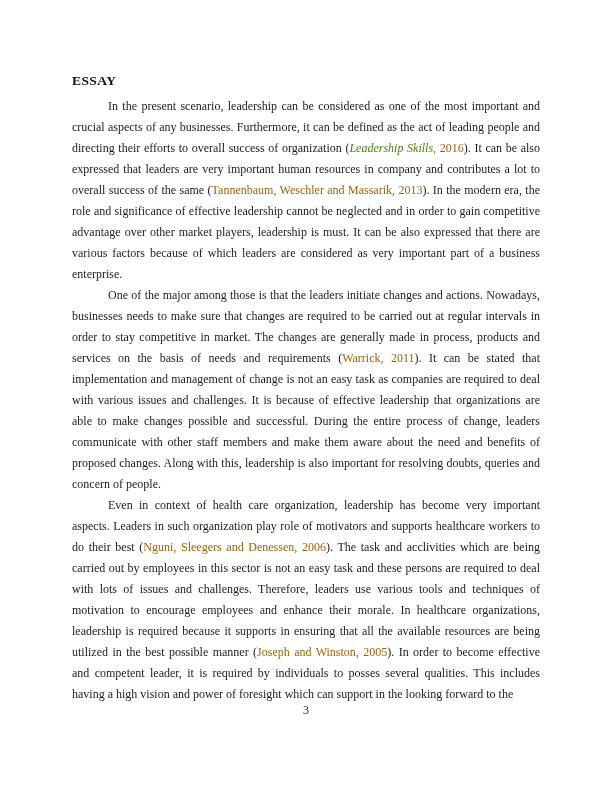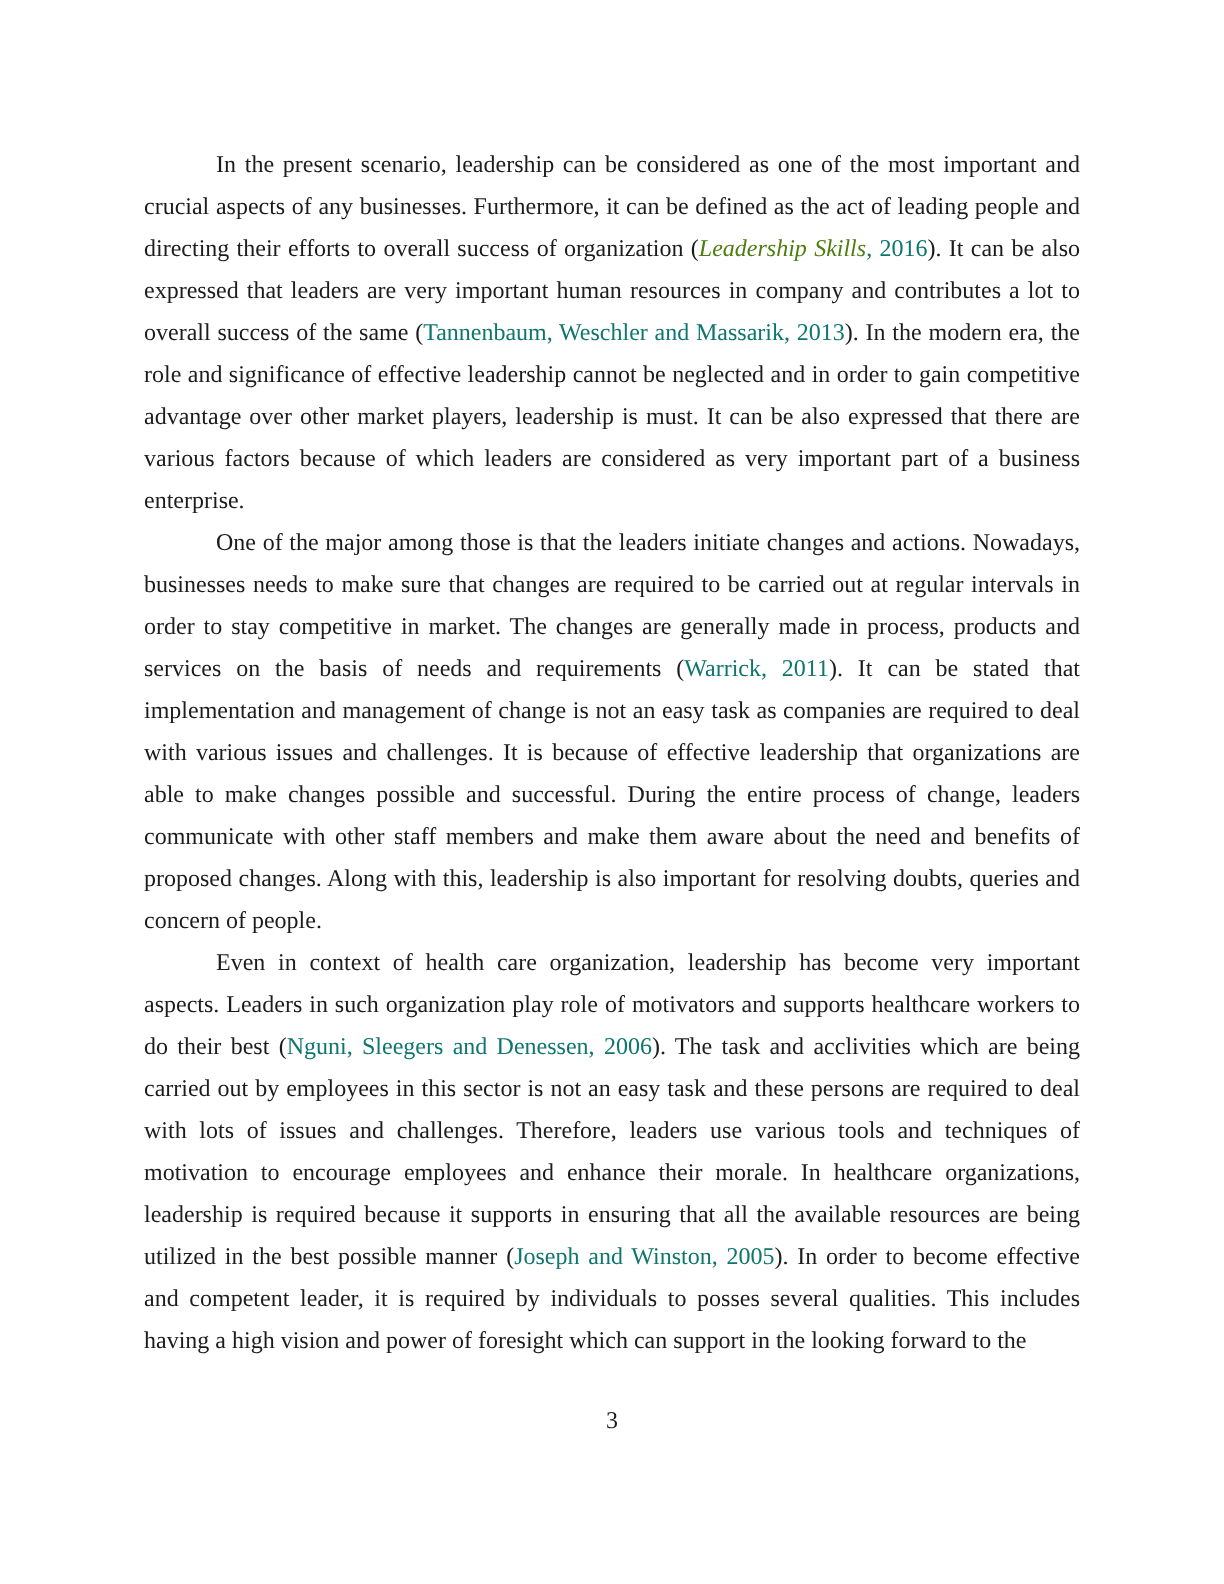--- a/index.html
+++ b/index.html
@@ -64,6 +64,7 @@
 
 <div class="page">
   <div class="content">
+    <h1 class="heading">ESSAY</h1>
     <div>
         <p class="para"><span class="seg-normal">In the present scenario, leadership can be considered as one of the most important and crucial aspects of any businesses. Furthermore, it can be defined as the act of leading people and directing their efforts to overall success of organization (</span><span class="seg-citation-italic">Leadership Skills</span><span class="seg-citation">, 2016</span><span class="seg-normal">). It can be also expressed that leaders are very important human resources in company and contributes a lot to overall success of the same (</span><span class="seg-citation">Tannenbaum, Weschler and Massarik, 2013</span><span class="seg-normal">). In the modern era, the role and significance of effective leadership cannot be neglected and in order to gain competitive advantage over other market players, leadership is must. It can be also expressed that there are various factors because of which leaders are considered as very important part of a business enterprise.</span></p>
         <p class="para"><span class="seg-normal">One of the major among those is that the leaders initiate changes and actions. Nowadays, businesses needs to make sure that changes are required to be carried out at regular intervals in order to stay competitive in market. The changes are generally made in process, products and services on the basis of needs and requirements (</span><span class="seg-citation">Warrick, 2011</span><span class="seg-normal">). It can be stated that implementation and management of change is not an easy task as companies are required to deal with various issues and challenges. It is because of effective leadership that organizations are able to make changes possible and successful. During the entire process of change, leaders communicate with other staff members and make them aware about the need and benefits of proposed changes. Along with this, leadership is also important for resolving doubts, queries and concern of people.</span></p>

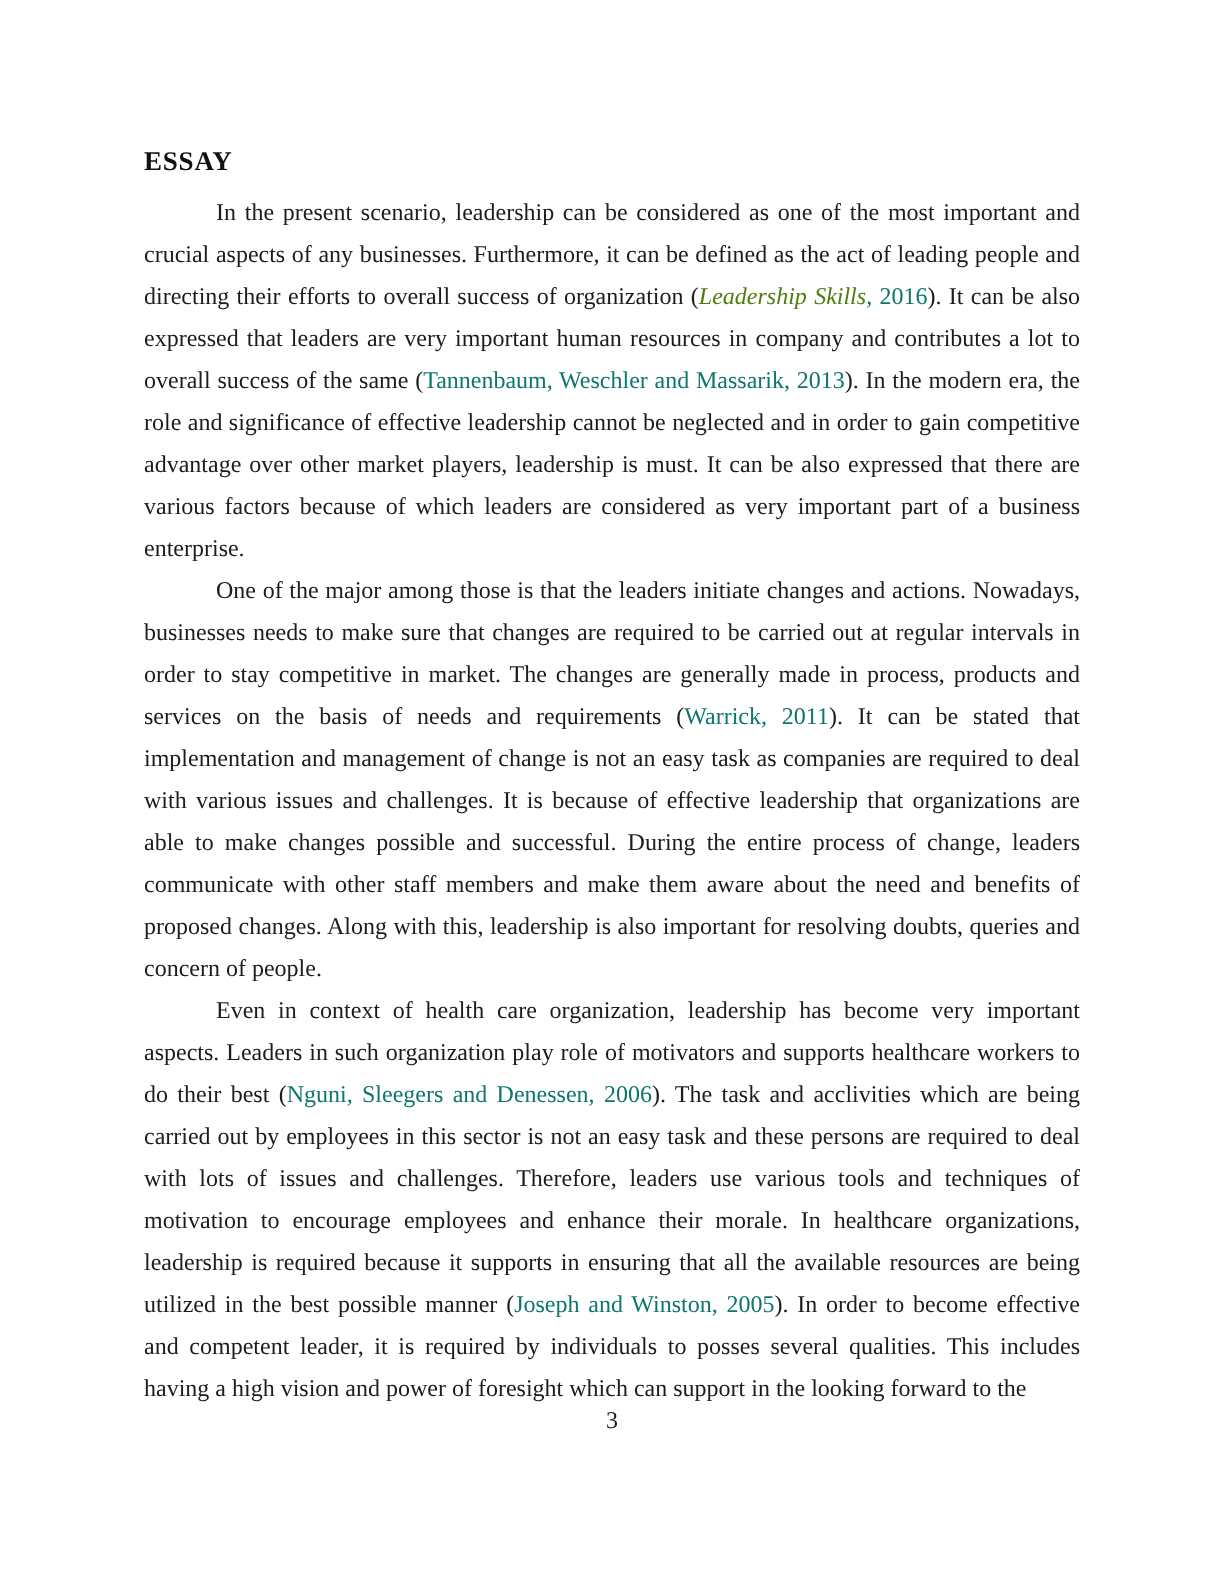--- a/index.html
+++ b/index.html
@@ -42,7 +42,7 @@
     color: #1c1c1c;
   }
   .seg-citation {
-    color: #0f766e;
+    color: #a16207;
   }
   .seg-citation-italic {
     color: #4d7c0f;

